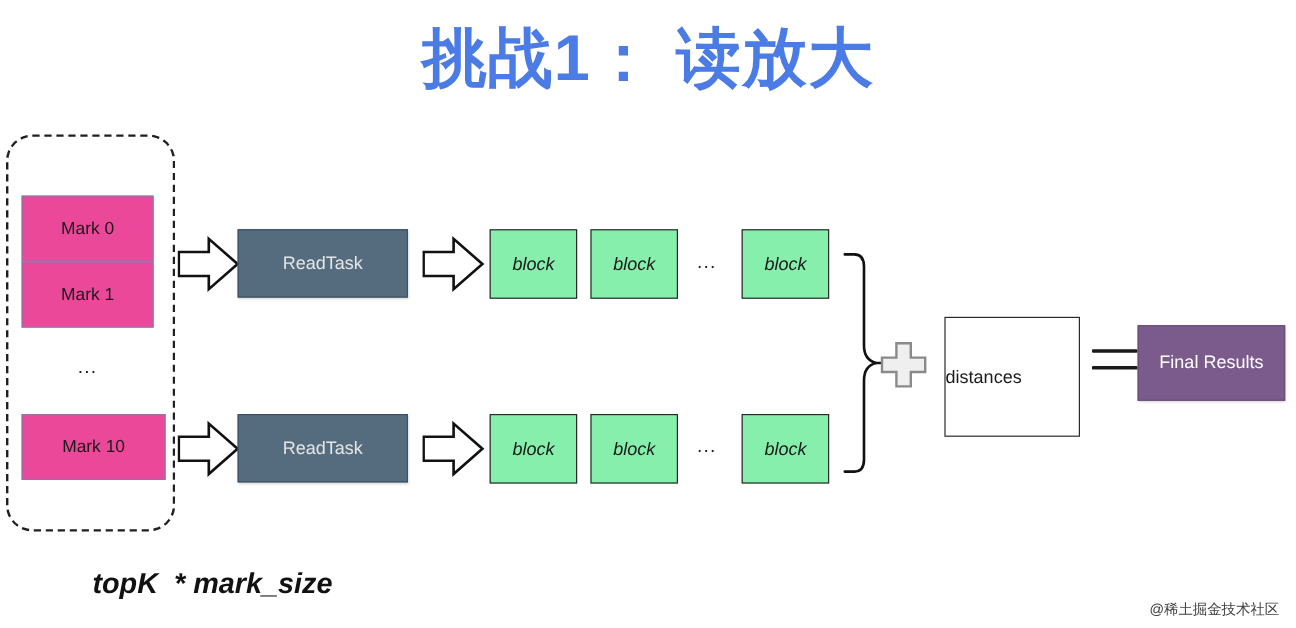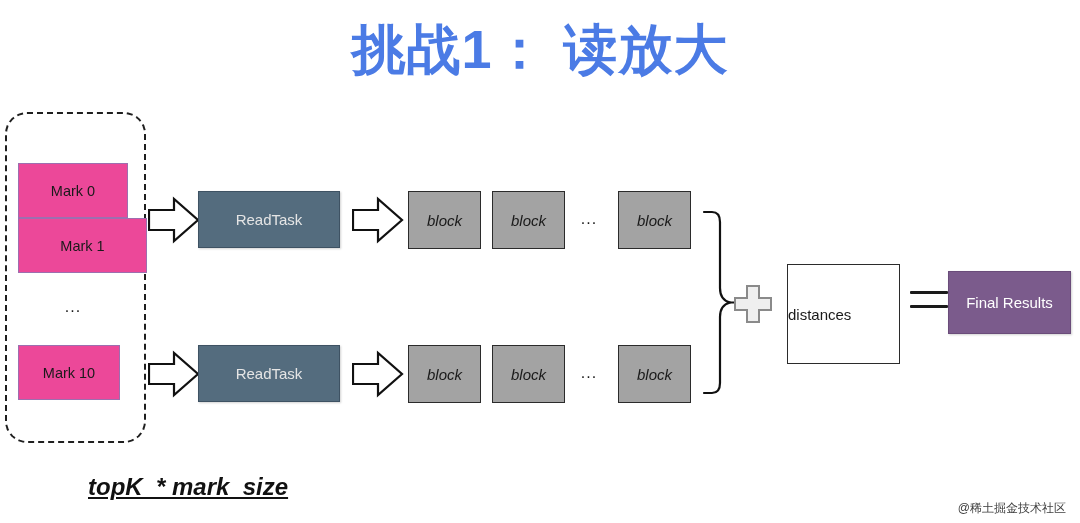--- a/index.html
+++ b/index.html
@@ -94,7 +94,7 @@
   
   .block {
     position: absolute;
-    background: #a3a3a3;
+    background: #86efac;
     border: 1.5px solid #2b2b2b;
     box-sizing: border-box;
     font-size: 15px;

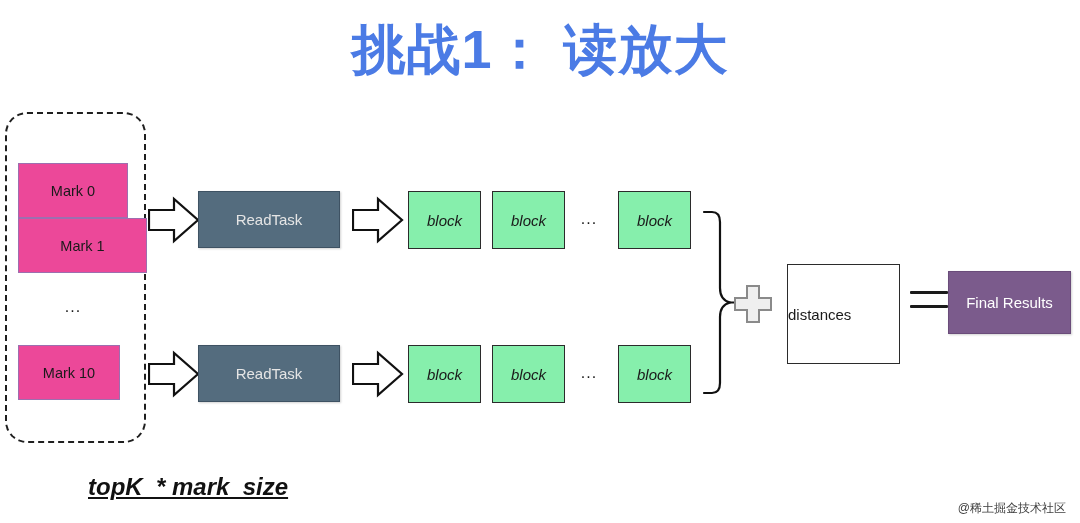--- a/index.html
+++ b/index.html
@@ -55,7 +55,7 @@
     justify-content: center;
   }
   .mark-0 { left: 18px;  top: 163px; width: 110px; height: 55px; }
-  .mark-1 { left: 18px;  top: 218px; width: 129px; height: 55px; }
+  .mark-1 { left: 18px;  top: 218px; width: 110px; height: 55px; }
   .mark-10 { left: 18px; top: 345px; width: 102px; height: 55px; }
 
   .mark-ellipsis {

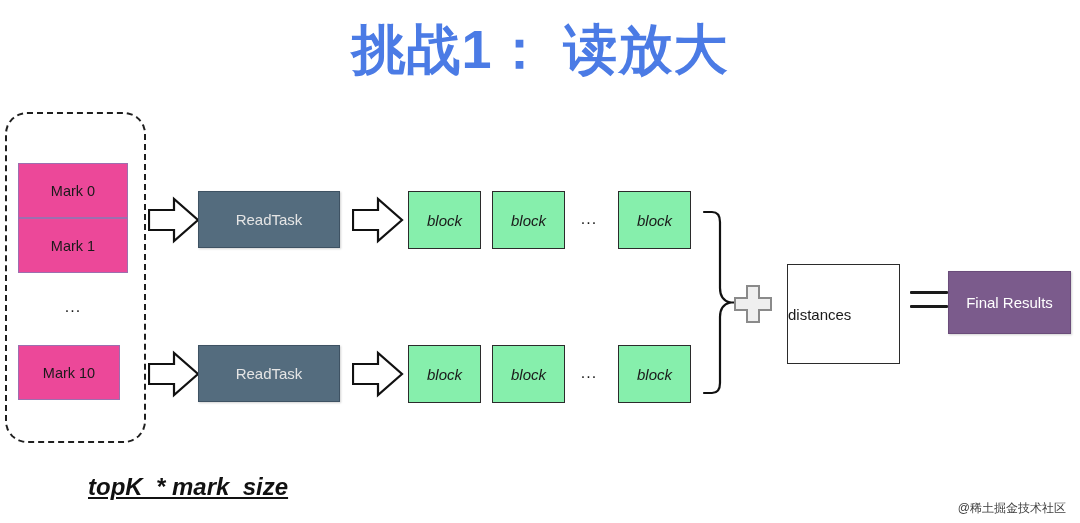--- a/index.html
+++ b/index.html
@@ -56,7 +56,7 @@
   }
   .mark-0 { left: 18px;  top: 163px; width: 110px; height: 55px; }
   .mark-1 { left: 18px;  top: 218px; width: 110px; height: 55px; }
-  .mark-10 { left: 18px; top: 345px; width: 102px; height: 55px; }
+  .mark-10 { left: 18px; top: 345px; width: 120px; height: 55px; }
 
   .mark-ellipsis {
     position: absolute;

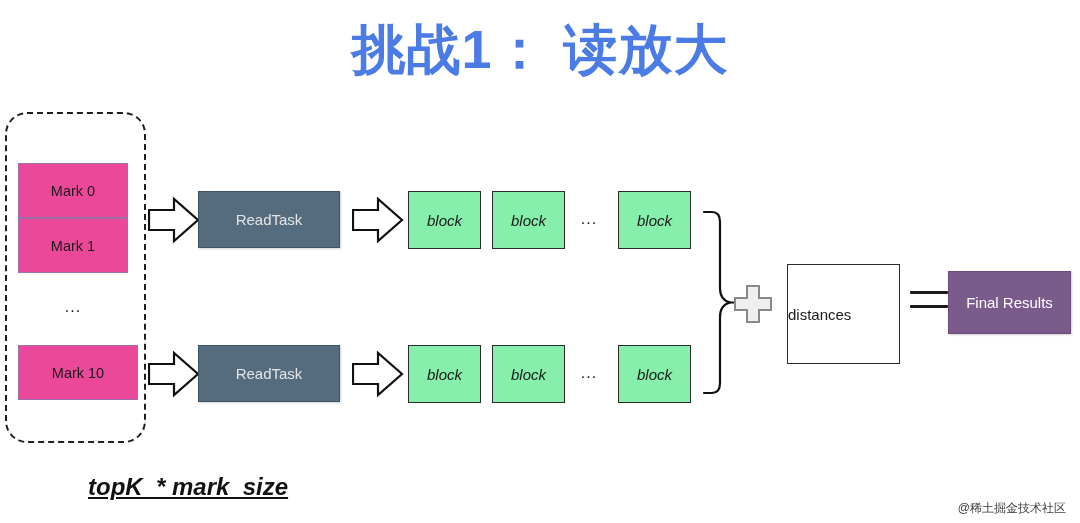--- a/index.html
+++ b/index.html
@@ -197,14 +197,13 @@
   
   .formula {
     position: absolute;
-    left: 88px;
+    left: 77px;
     top: 473px;
     font-size: 24px;
     font-style: italic;
     font-weight: bold;
     color: #111111;
     white-space: pre;
-    text-decoration: underline;
   }
 
   

